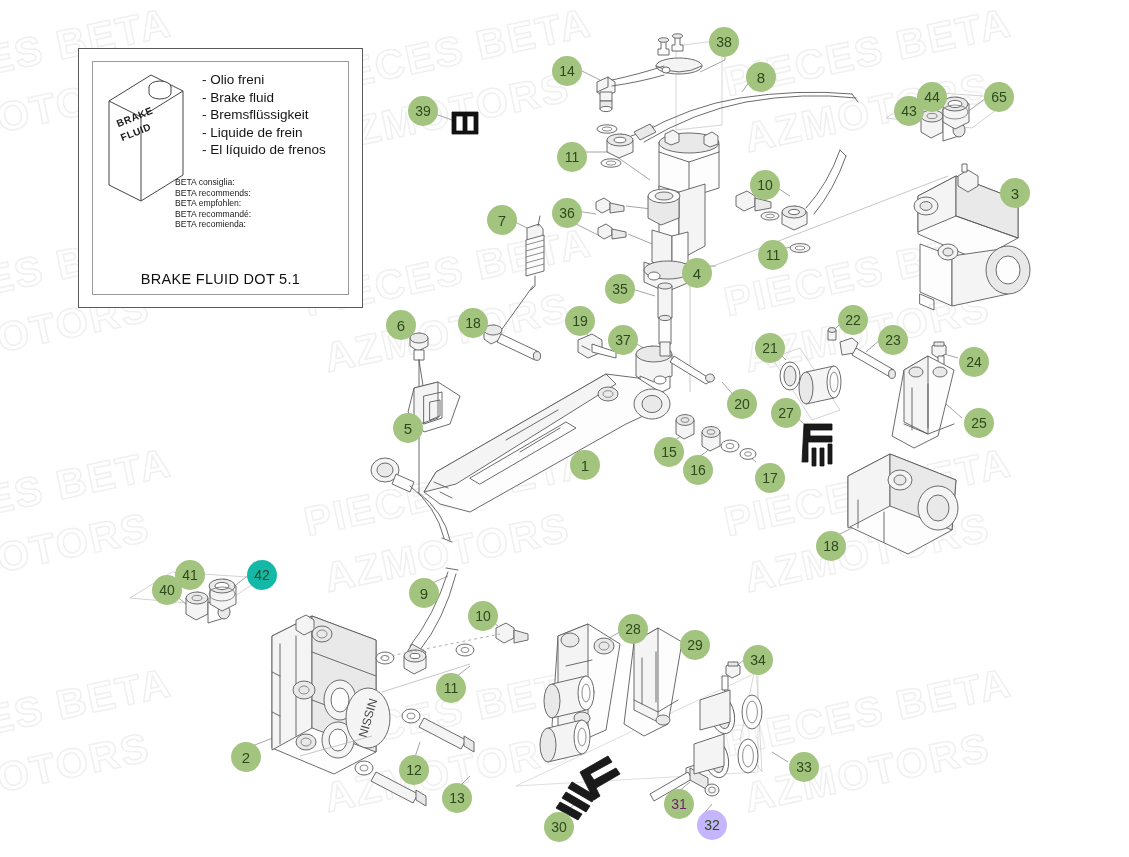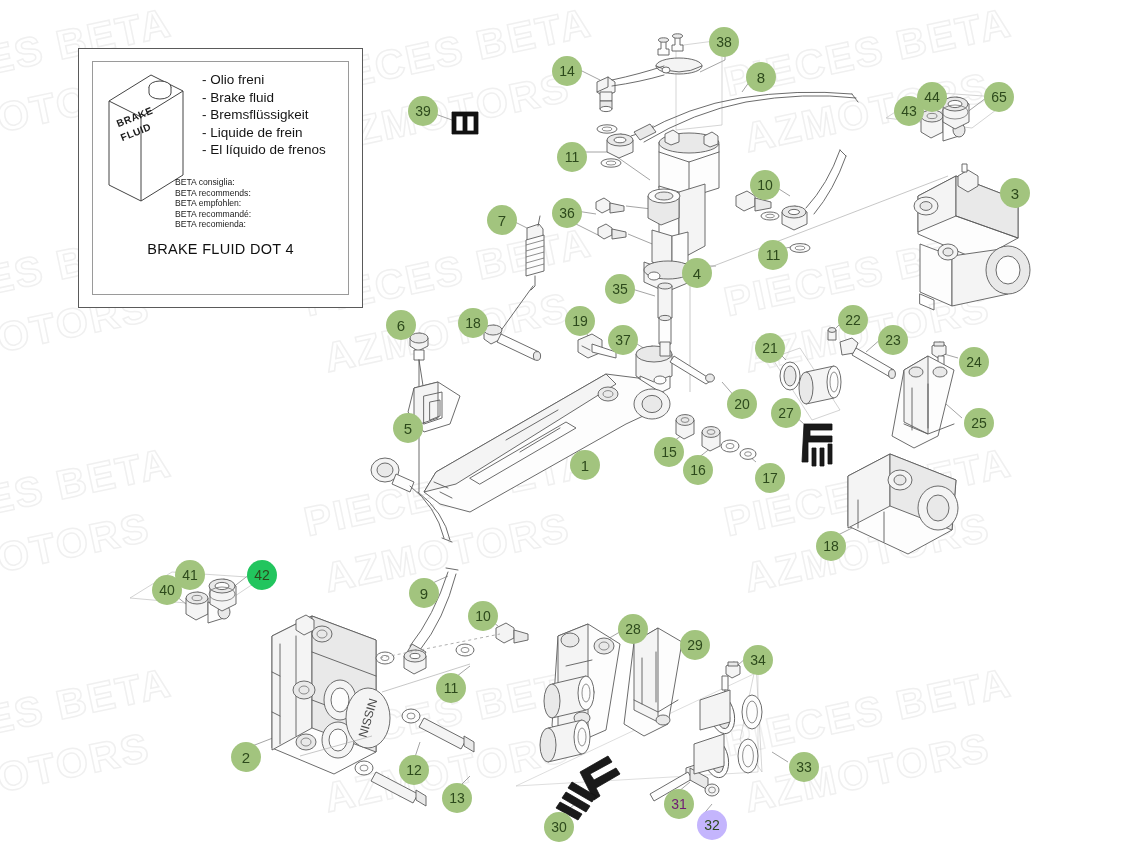--- a/index.html
+++ b/index.html
@@ -687,7 +687,6 @@
       <div>- El líquido de frenos</div>
     </div>
 
-    <div class="dot-line" id="dot4">BRAKE FLUID DOT 4</div>
   </div>
 
   <div id="callout-layer">

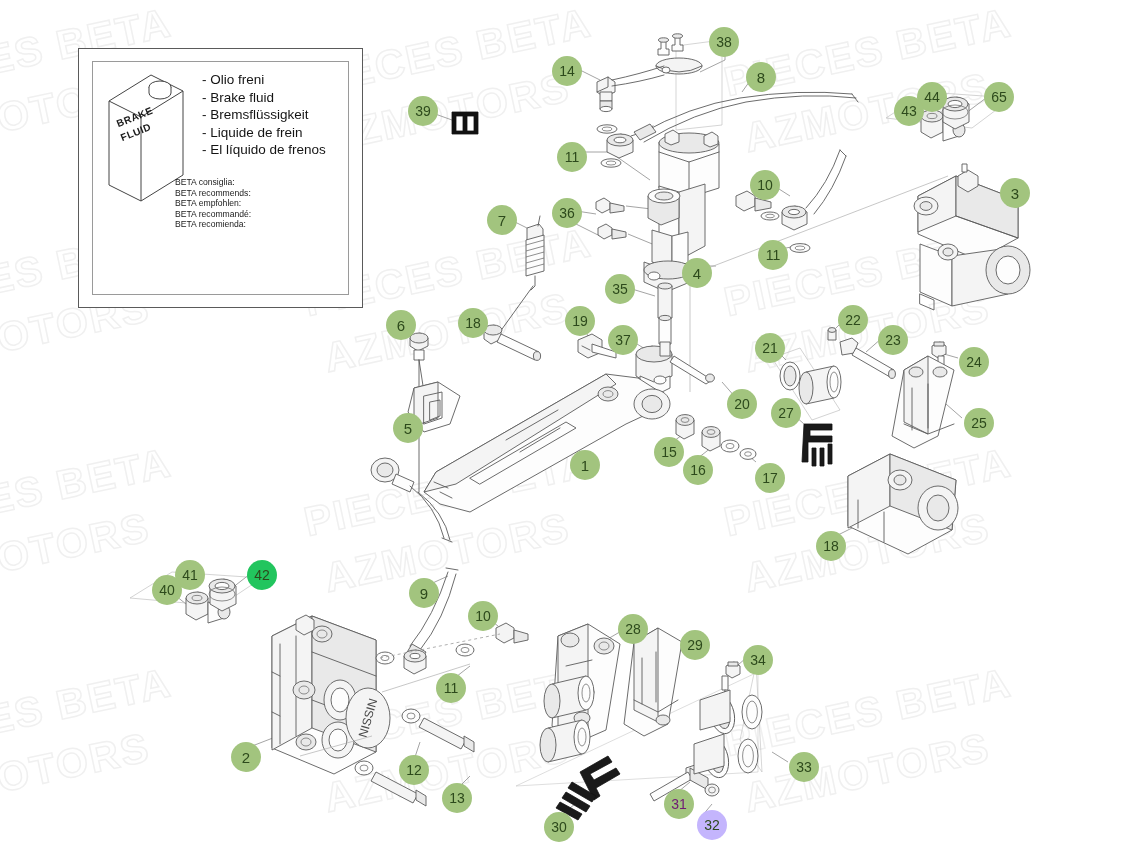--- a/index.html
+++ b/index.html
@@ -687,6 +687,7 @@
       <div>- El líquido de frenos</div>
     </div>
 
+    <div class="dot-line" id="dot51">BRAKE FLUID DOT 5.1</div>
   </div>
 
   <div id="callout-layer">

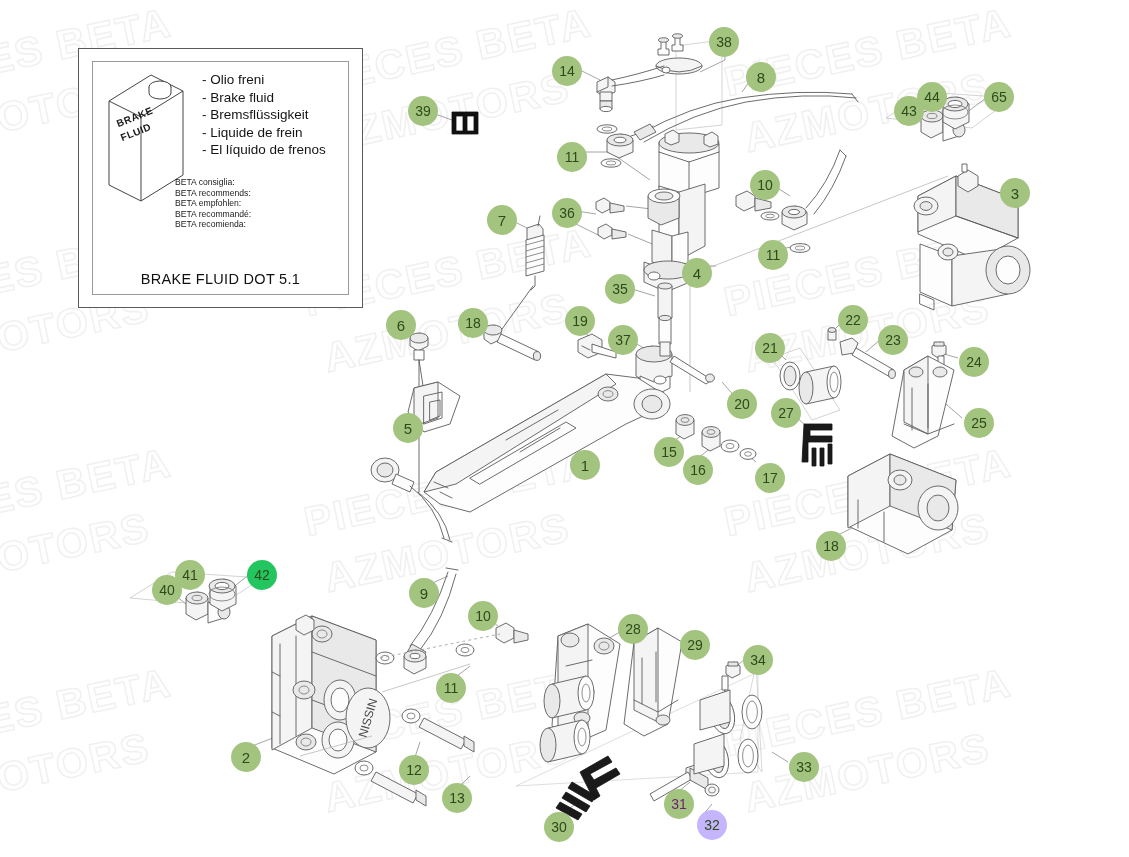--- a/index.html
+++ b/index.html
@@ -724,7 +724,7 @@
       <div class="callout w2" style="left: 755px; top: 463px; background: rgb(162, 196, 126); color: rgb(45, 74, 28);">17</div>
       <div class="callout w2" style="left: 816px; top: 531px; background: rgb(162, 196, 126); color: rgb(45, 74, 28);">18</div>
       <div class="callout w2" style="left: 175px; top: 560px; background: rgb(162, 196, 126); color: rgb(45, 74, 28);">41</div>
-      <div class="callout w2" style="left: 247px; top: 560px; background: #22c55e; color: rgb(45, 74, 28);">42</div>
+      <div class="callout w2" style="left: 247px; top: 560px; background: #14b8a6; color: rgb(45, 74, 28);">42</div>
       <div class="callout w2" style="left: 152px; top: 575px; background: rgb(162, 196, 126); color: rgb(45, 74, 28);">40</div>
       <div class="callout" style="left: 409px; top: 578px; background: rgb(162, 196, 126); color: rgb(45, 74, 28);">9</div>
       <div class="callout w2" style="left: 468px; top: 601px; background: rgb(162, 196, 126); color: rgb(45, 74, 28);">10</div>

